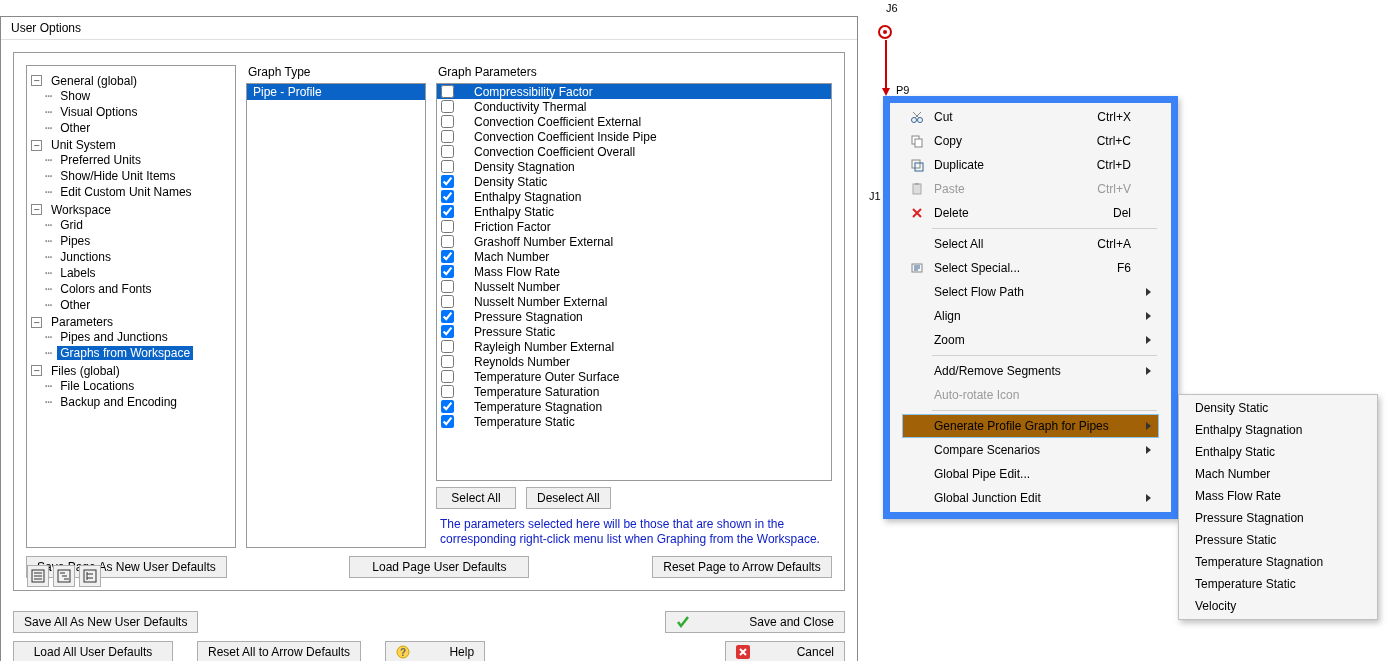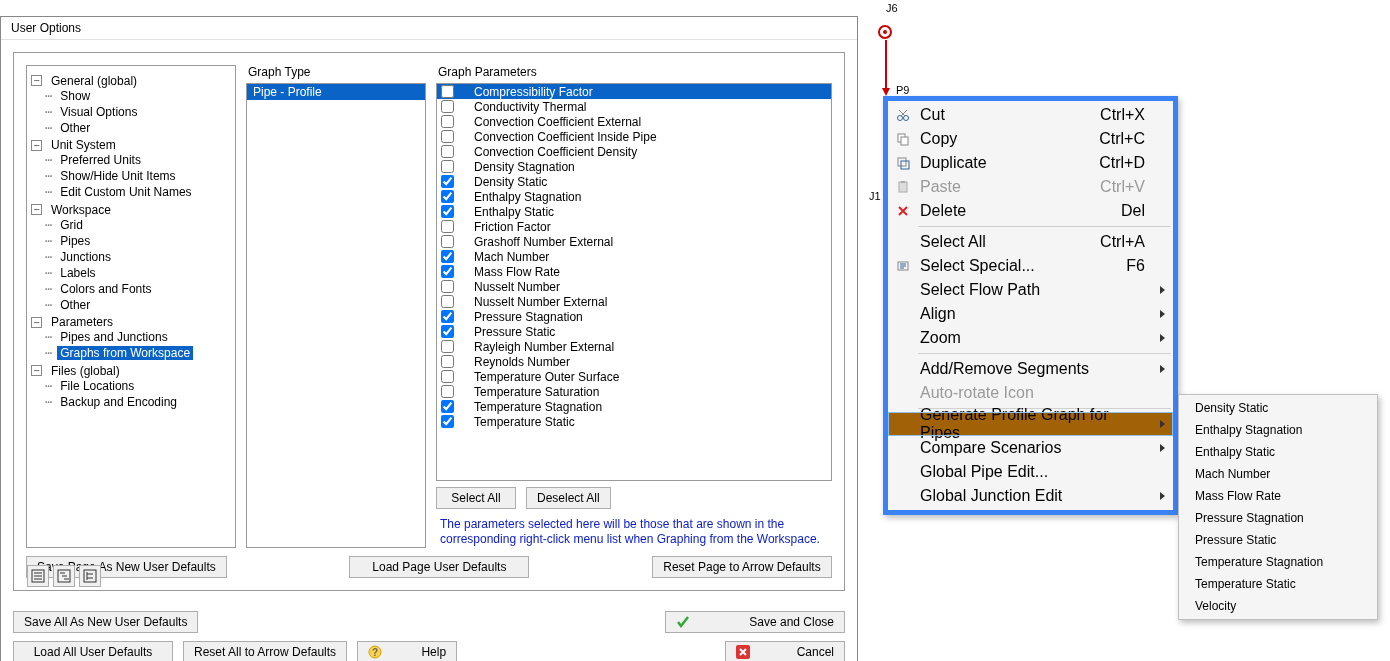--- a/index.html
+++ b/index.html
@@ -163,10 +163,10 @@
     left: 883px; top: 96px;
     width: 295px;
     background:#f5f5f5;
-    border:5px solid #3b82f6;
+    border:7px solid #3b82f6;
     box-shadow: 2px 3px 6px rgba(0,0,0,0.25);
-    padding:2px 0;
-    font-size:16px;
+    padding:2px 12px;
+    font-size:12px;
   }
   .menu-item {
     display:flex; align-items:center;

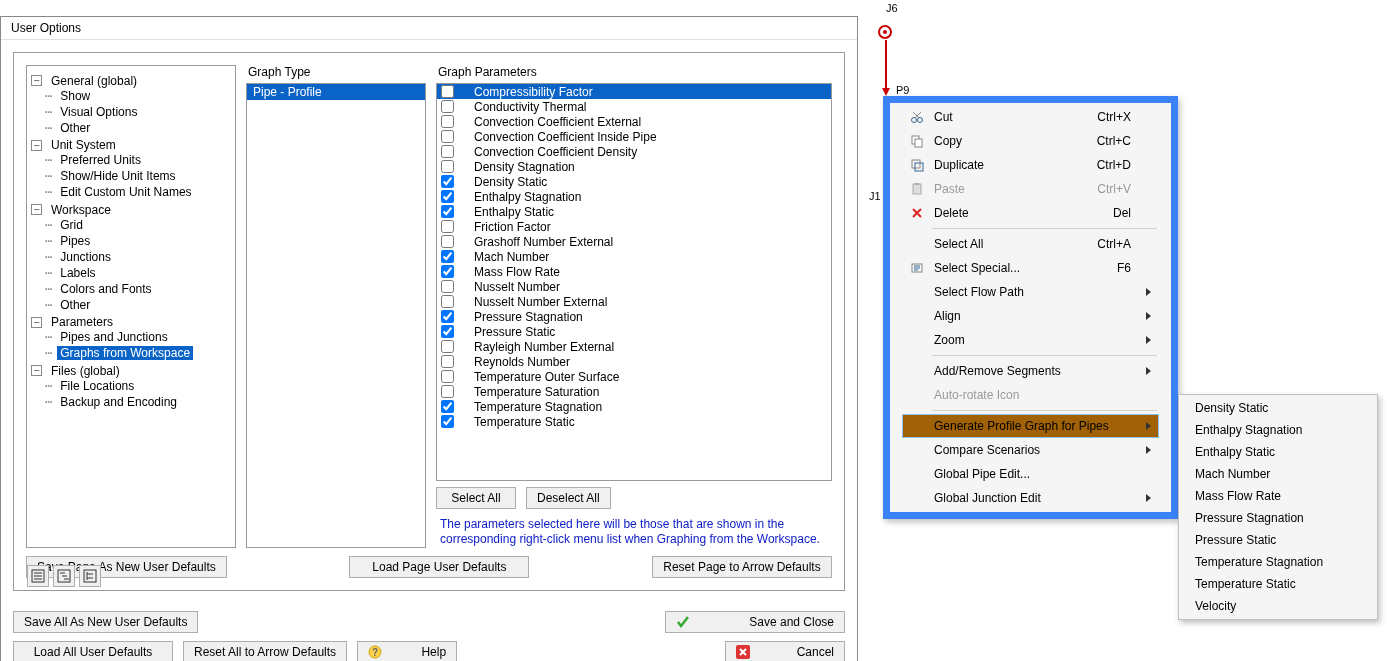--- a/index.html
+++ b/index.html
@@ -331,7 +331,7 @@
                 </div>
                 <div class="param-item">
                   <input type="checkbox" style="">
-                  <span>Convection Coefficient Density</span>
+                  <span>Convection Coefficient Overall</span>
                 </div>
                 <div class="param-item">
                   <input type="checkbox" style="">

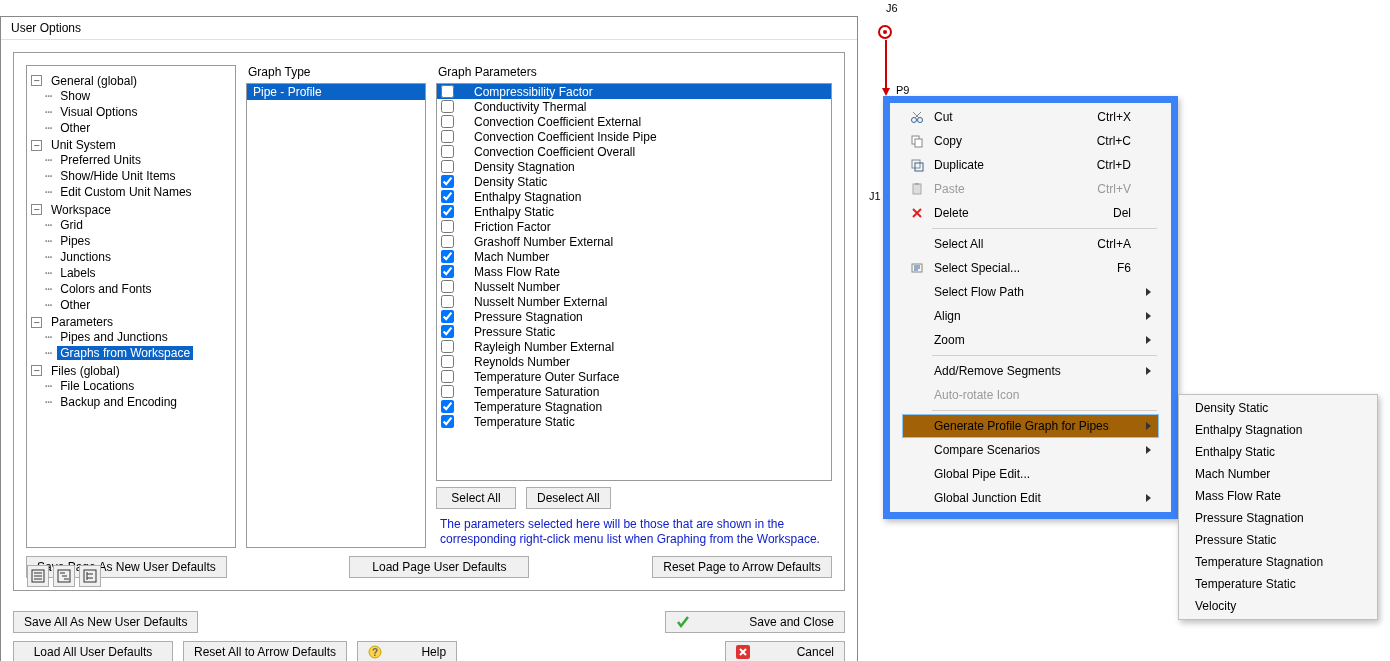--- a/index.html
+++ b/index.html
@@ -129,7 +129,7 @@
     padding: 8px 12px 12px 12px;
     display:flex; flex-direction:column; gap:8px;
   }
-  .bottom-row { display:flex; gap:10px; }
+  .bottom-row { display:flex; gap:24px; }
   .bottom-row .btn { min-width:180px;}
   .bottom-row .spacer { flex:1; }
   .icon-btn { display:flex; align-items:center; gap:8px; min-width:120px; justify-content:space-between;}

